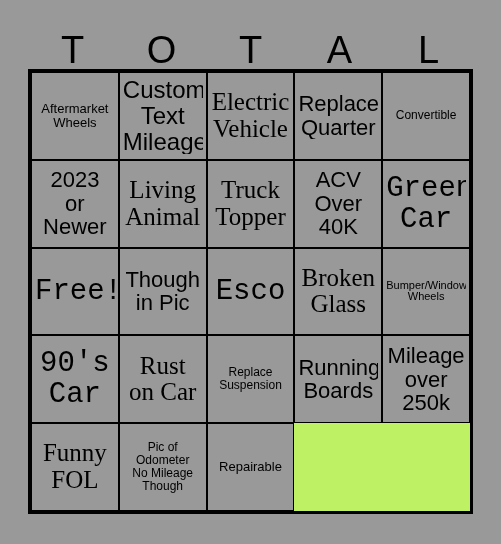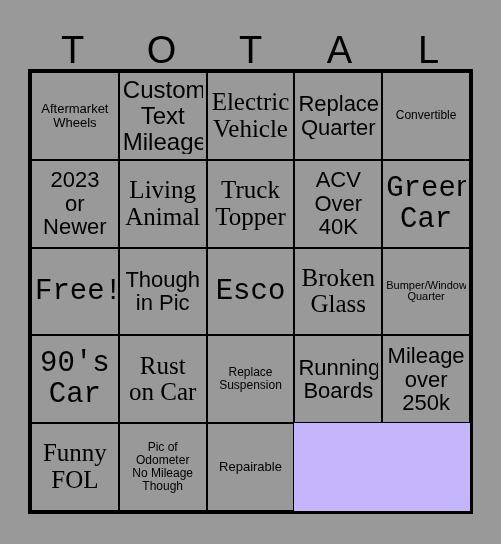--- a/index.html
+++ b/index.html
@@ -51,7 +51,7 @@
     display: grid;
     grid-template-columns: repeat(5, 1fr);
     grid-template-rows: repeat(5, 1fr);
-    background: #c4b5fd;
+    background: #bef264;
     gap: 0;
   }
   .cell {

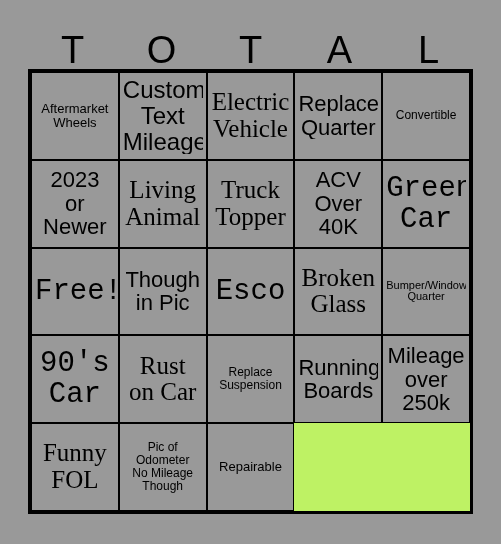--- a/index.html
+++ b/index.html
@@ -155,7 +155,7 @@
       </div>
       <div class="cell fs-xxs">
         <span class="cell-text">Bumper/Window
-Quarter</span>
+Wheels</span>
       </div>
       <div class="cell fs-xxl">
         <span class="cell-text">90's

